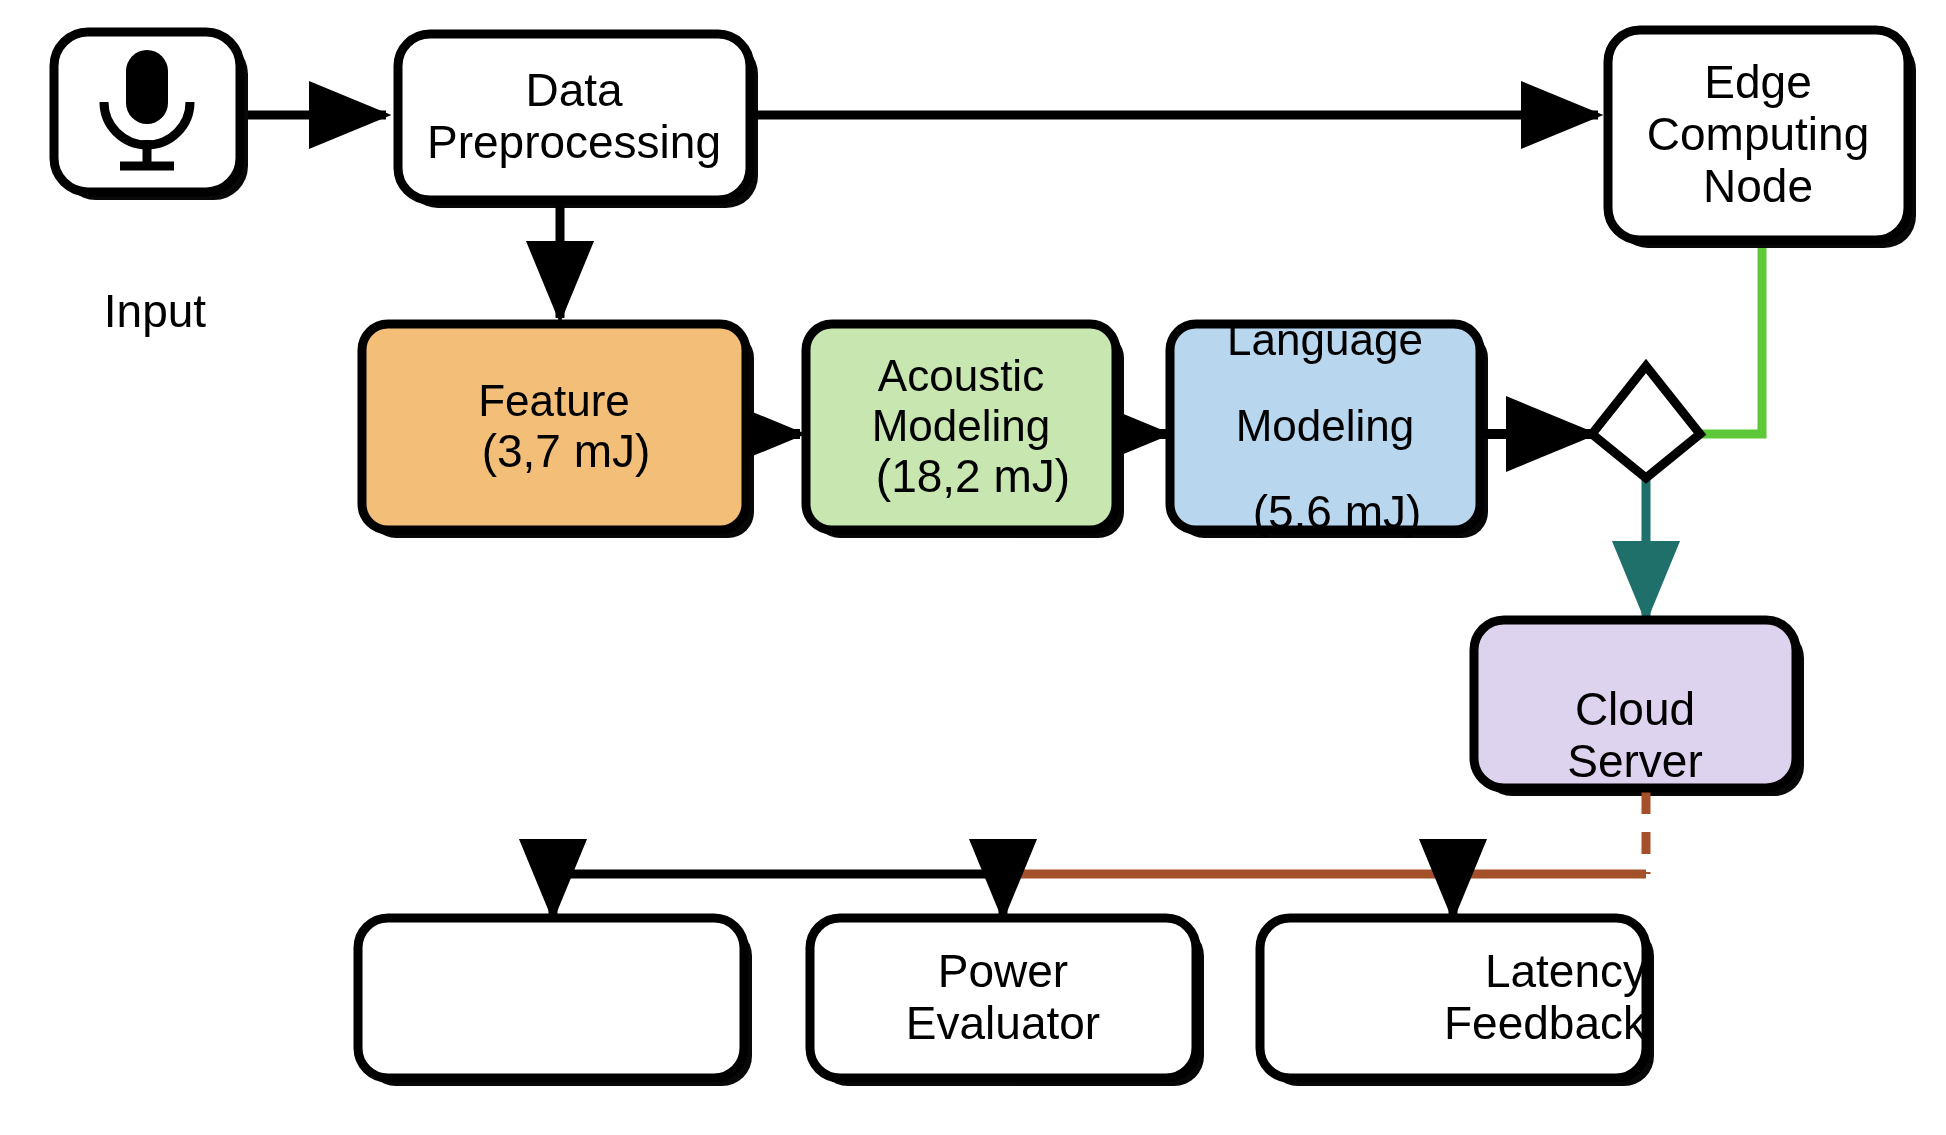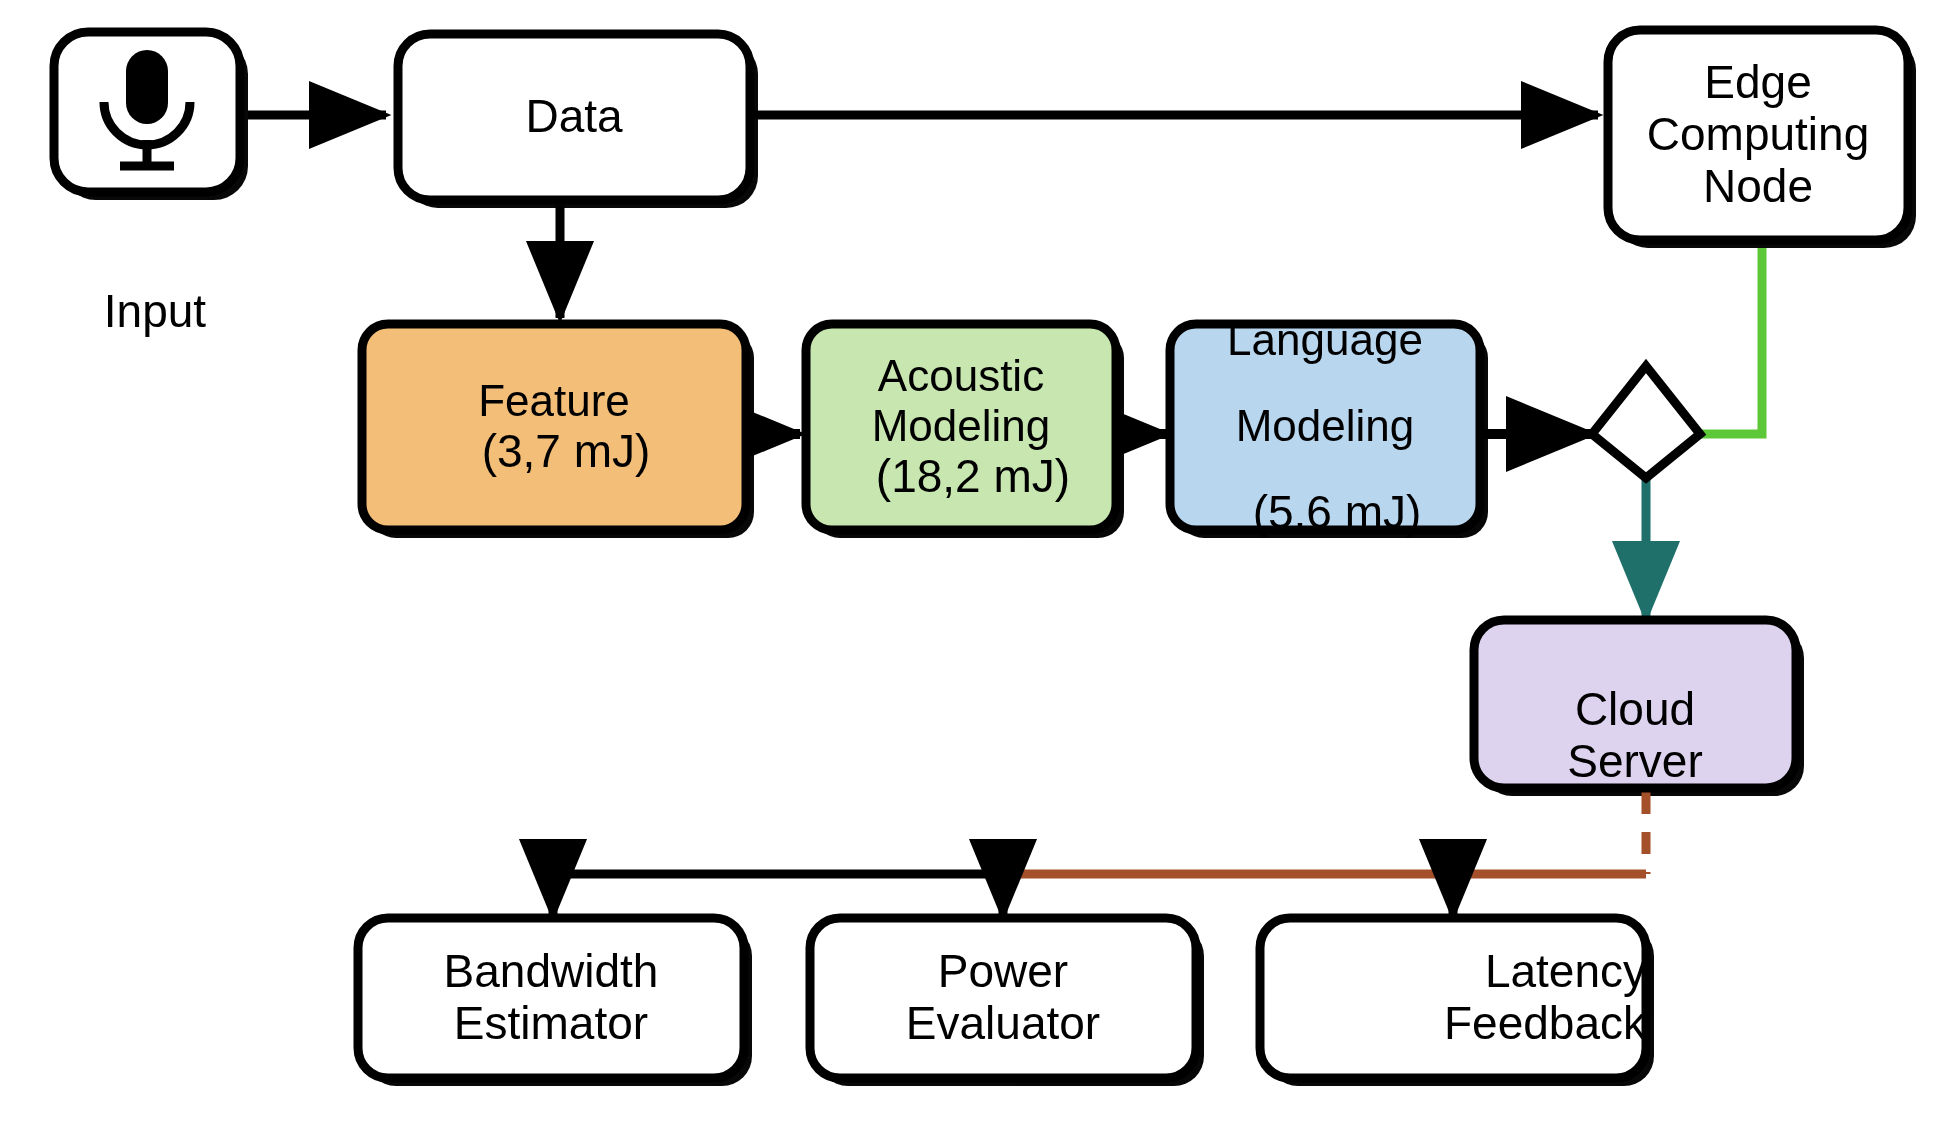--- a/index.html
+++ b/index.html
@@ -140,6 +140,7 @@
 
   <div class="node-label t-big" style="left:398px; top:34px; width:352px; height:166px;">
     <span class="ln">Data</span>
+    <span class="ln">Preprocessing</span>
   </div>
 
   <div class="node-label t-big" style="left:1608px; top:30px; width:300px; height:210px;">

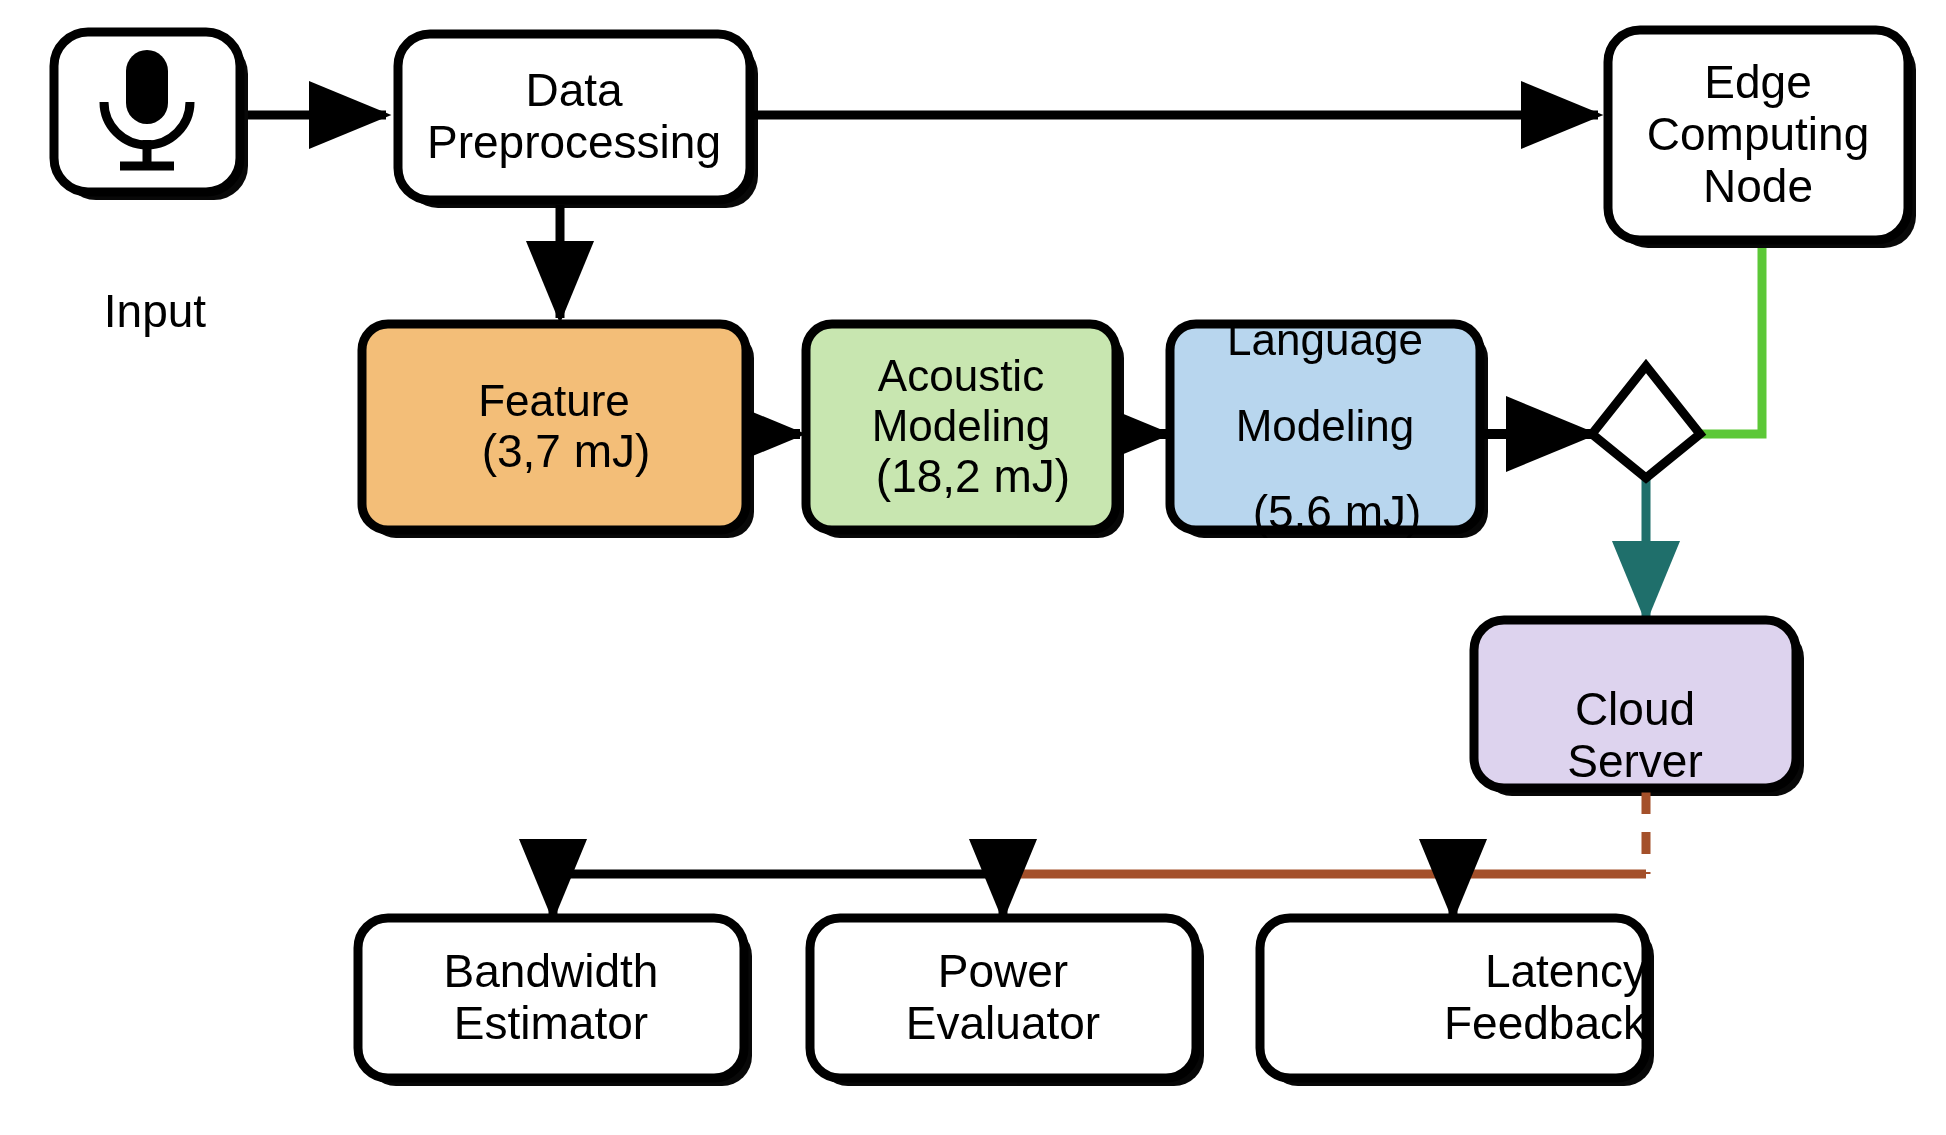--- a/index.html
+++ b/index.html
@@ -171,10 +171,6 @@
     <span class="ln">Server</span>
   </div>
 
-  <div class="node-label t-big" style="left:358px; top:918px; width:386px; height:160px;">
-    <span class="ln">Bandwidth</span>
-    <span class="ln">Estimator</span>
-  </div>
   <div class="node-label t-big" style="left:810px; top:918px; width:386px; height:160px;">
     <span class="ln">Power</span>
     <span class="ln">Evaluator</span>

